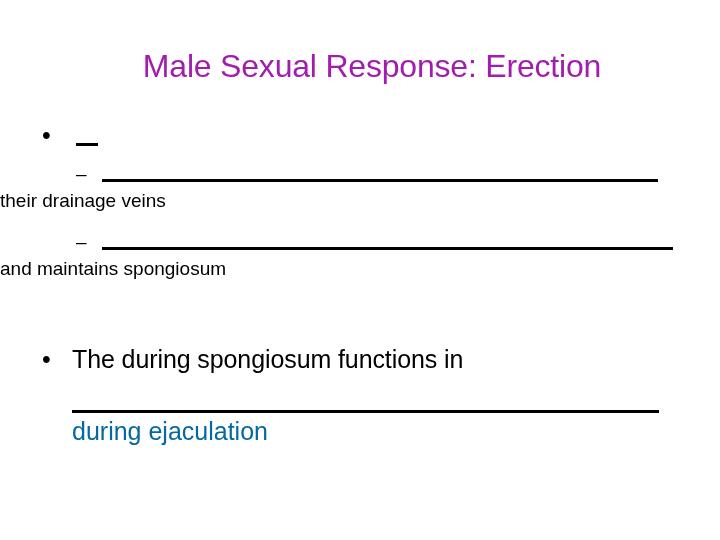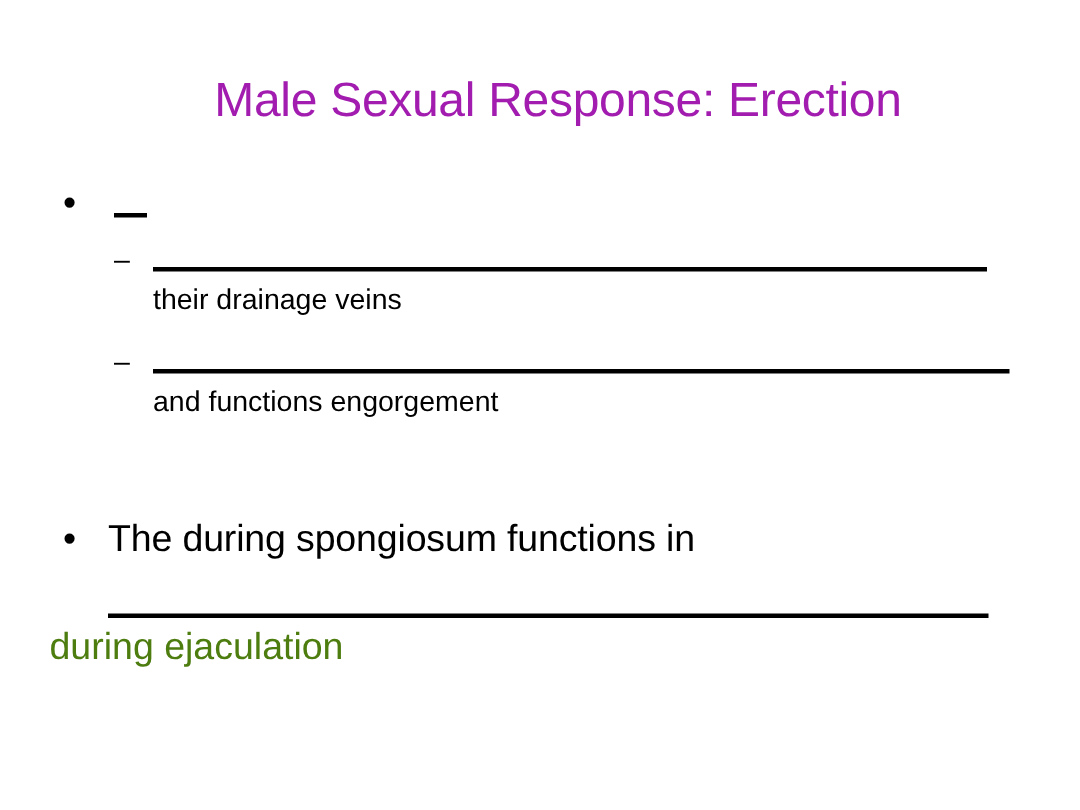--- a/index.html
+++ b/index.html
@@ -115,7 +115,6 @@
   .row-l2-text {
     font-size: 19px;
     line-height: 27px;
-    padding-left: 102px;
     white-space: nowrap;
     color: #000000;
   }

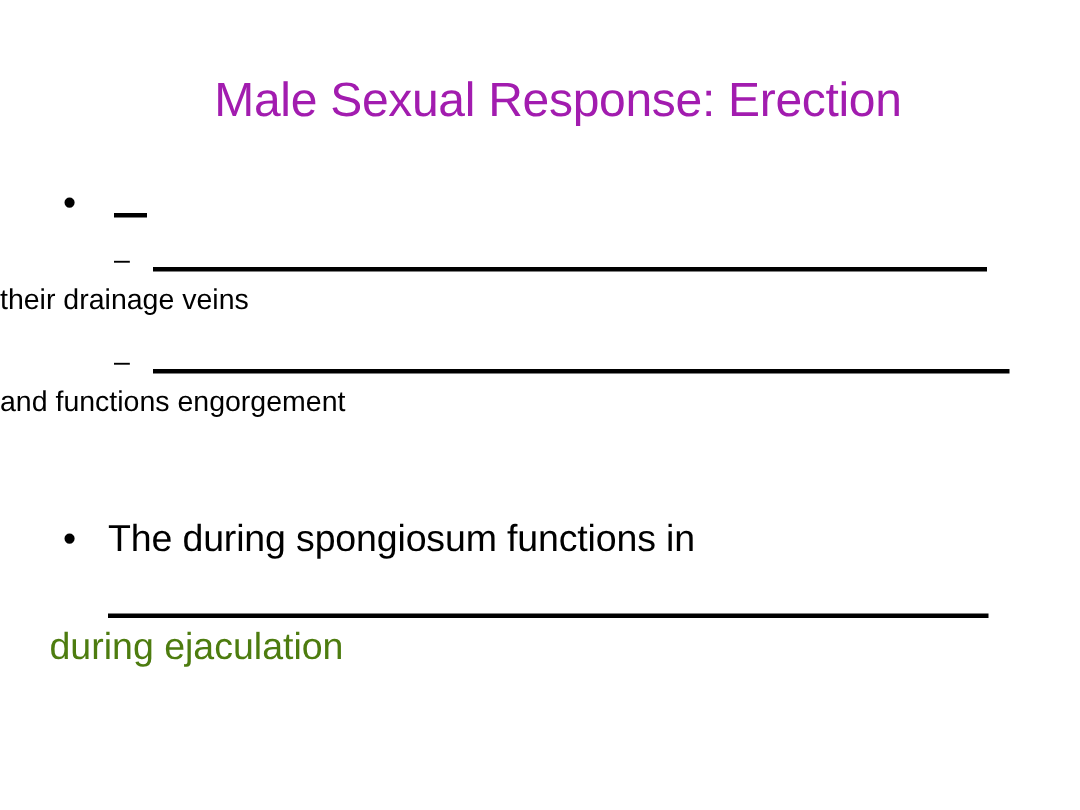--- a/index.html
+++ b/index.html
@@ -163,7 +163,7 @@
       <span class="dash">–</span>
       <span class="blank-rule sub-b"></span>
     </div>
-    <div class="row-l2-text">and functions engorgement</div>
+    <div class="row-l2-text">and maintains spongiosum</div>
 
     <div class="sp-60"></div>
 

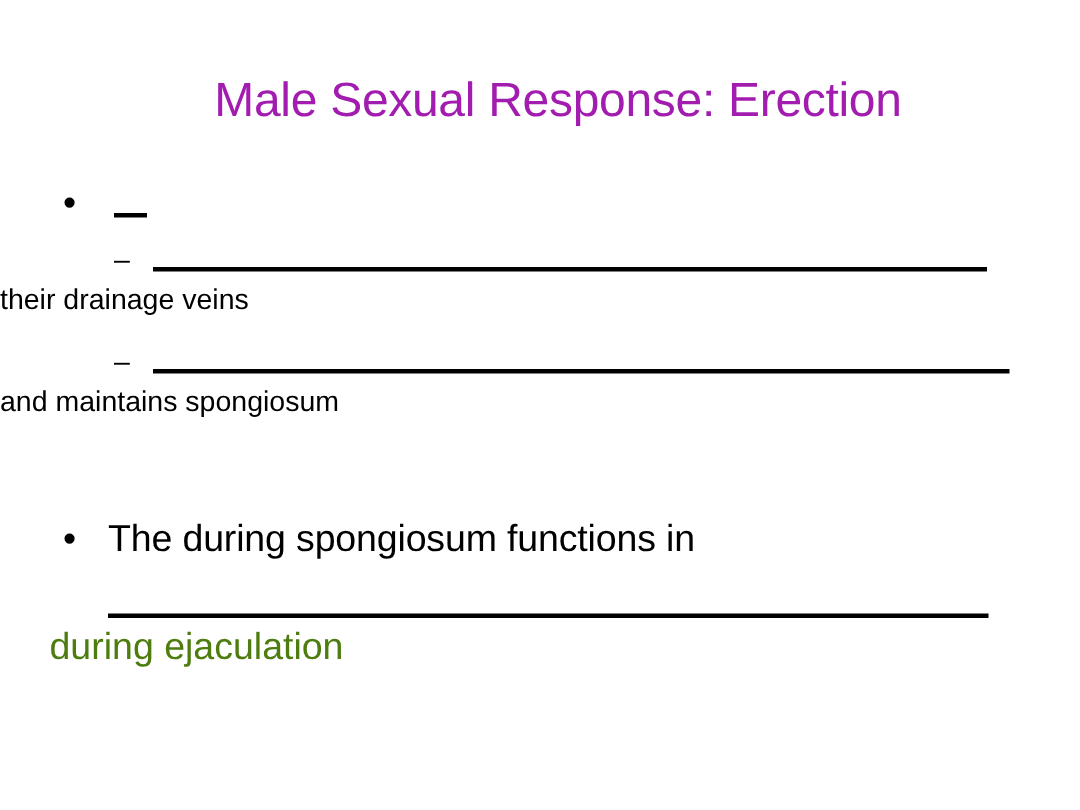--- a/index.html
+++ b/index.html
@@ -125,9 +125,9 @@
   .row-main-text {
     font-size: 25px;
     line-height: 34px;
-    padding-left: 33px;
+    padding-left: 72px;
     white-space: nowrap;
-    color: #4d7c0f;
+    color: #0369a1;
   }
 
   .sp-8  { height: 8px; }

